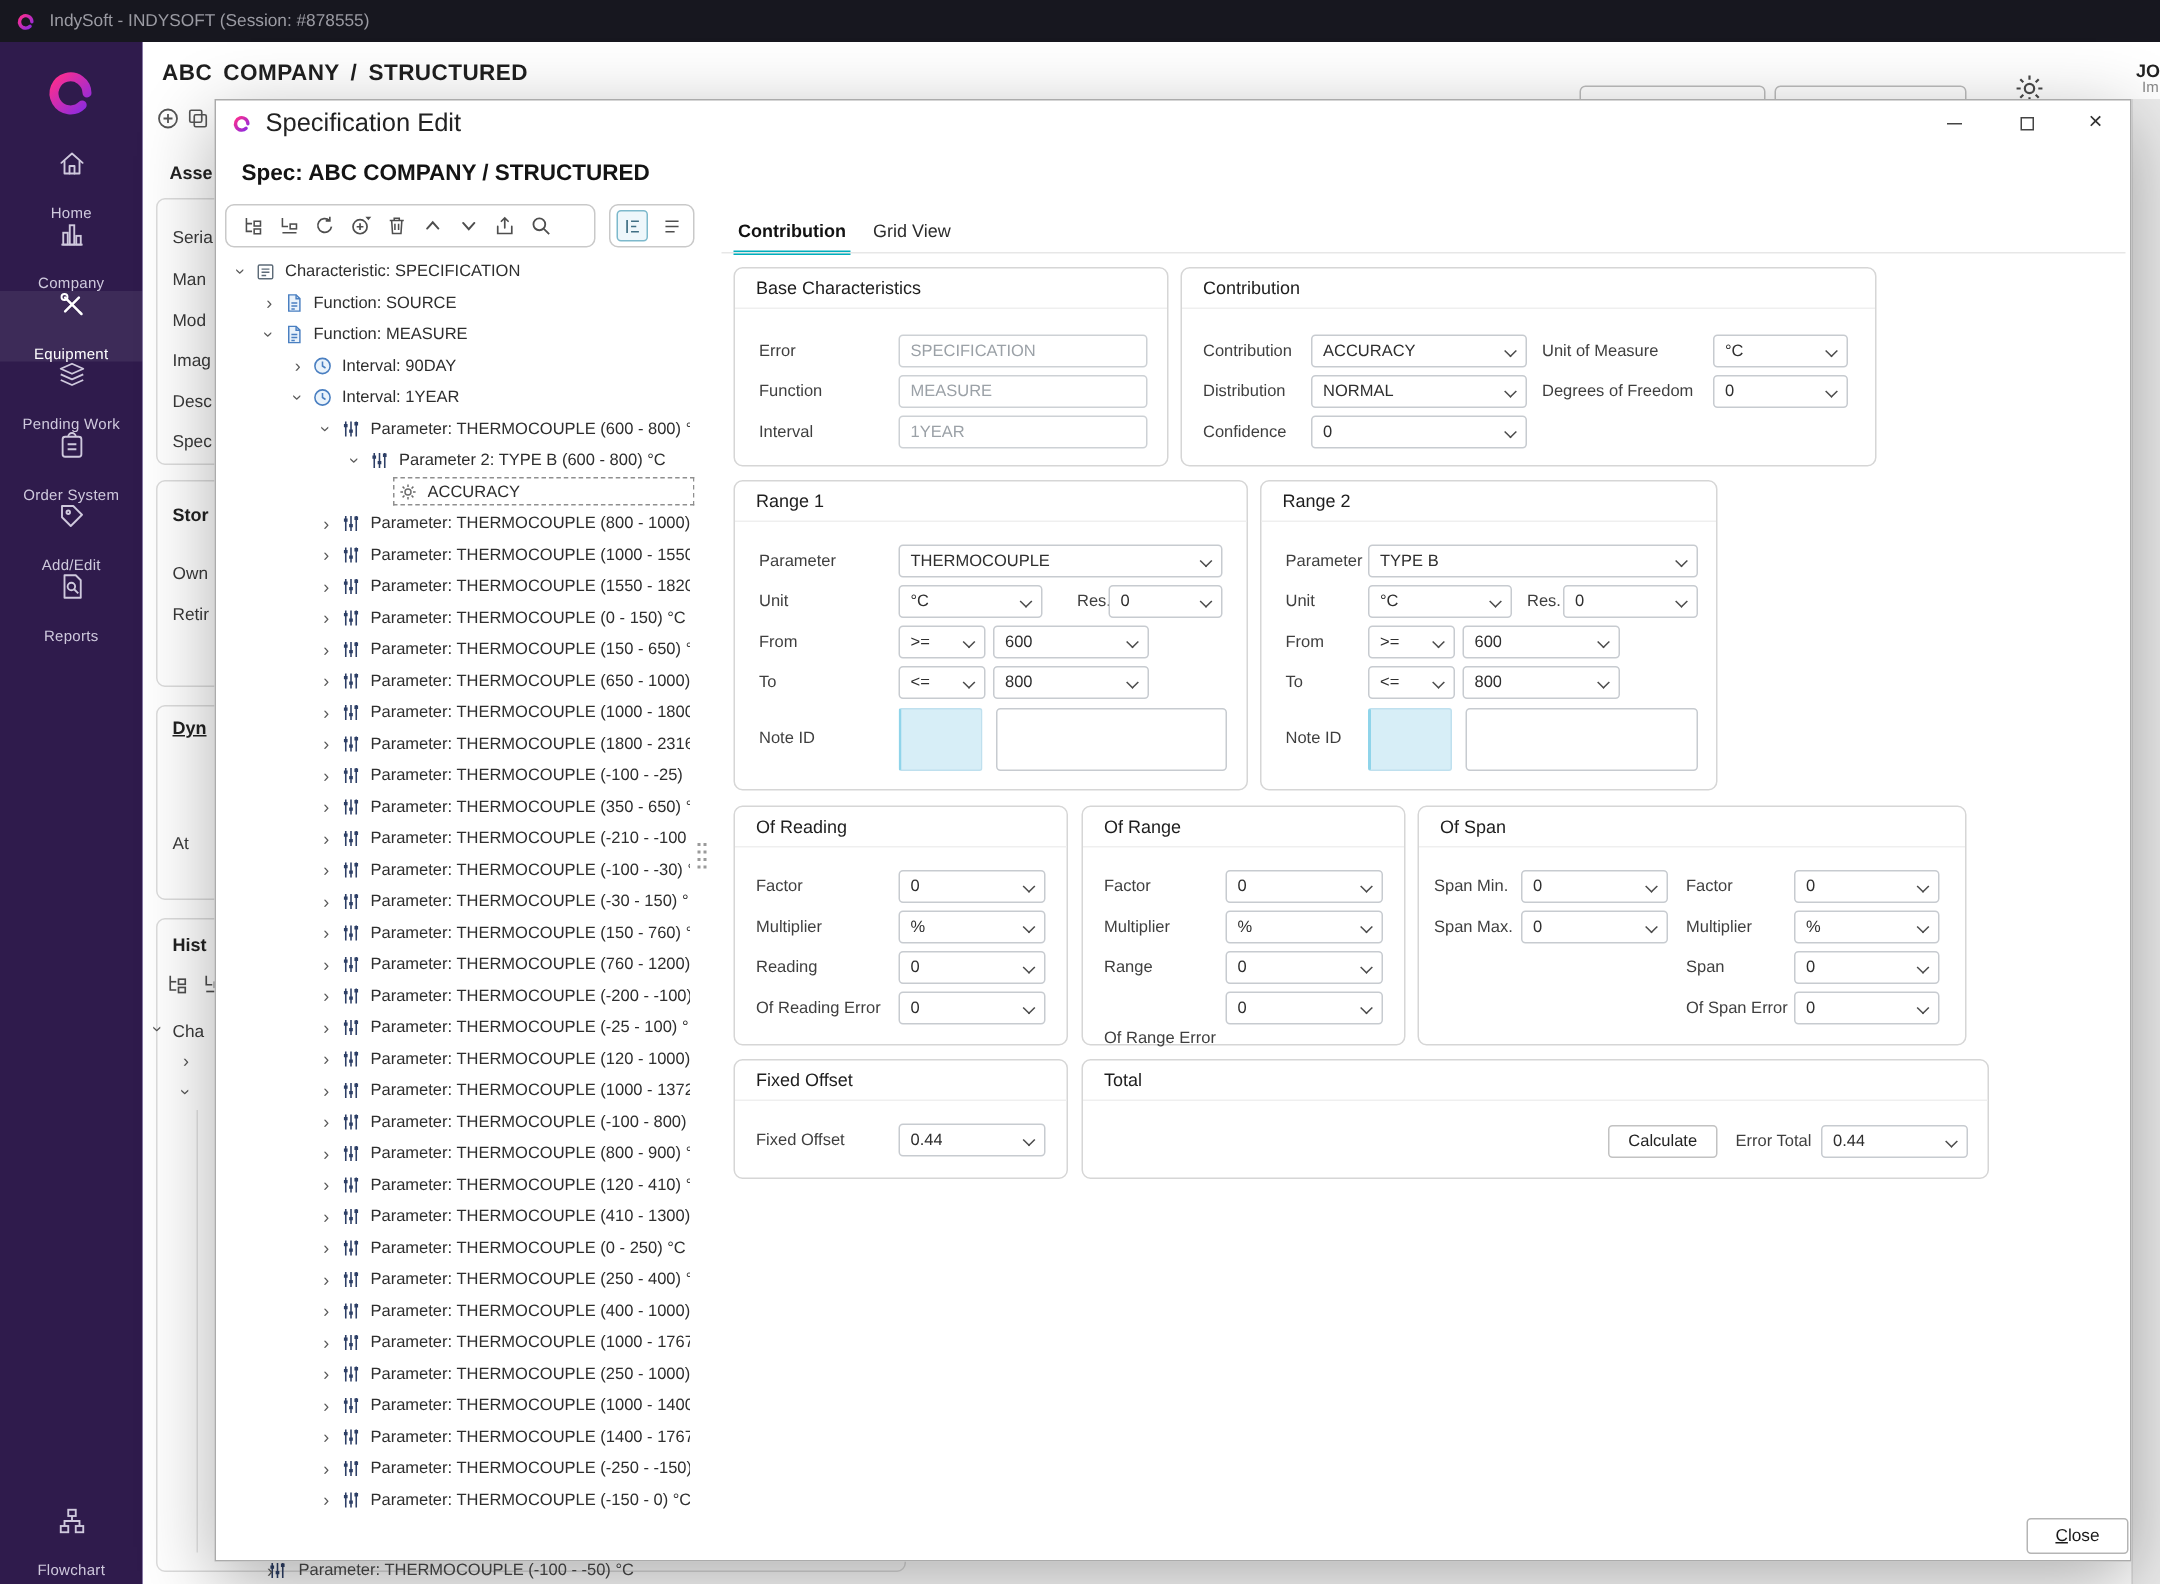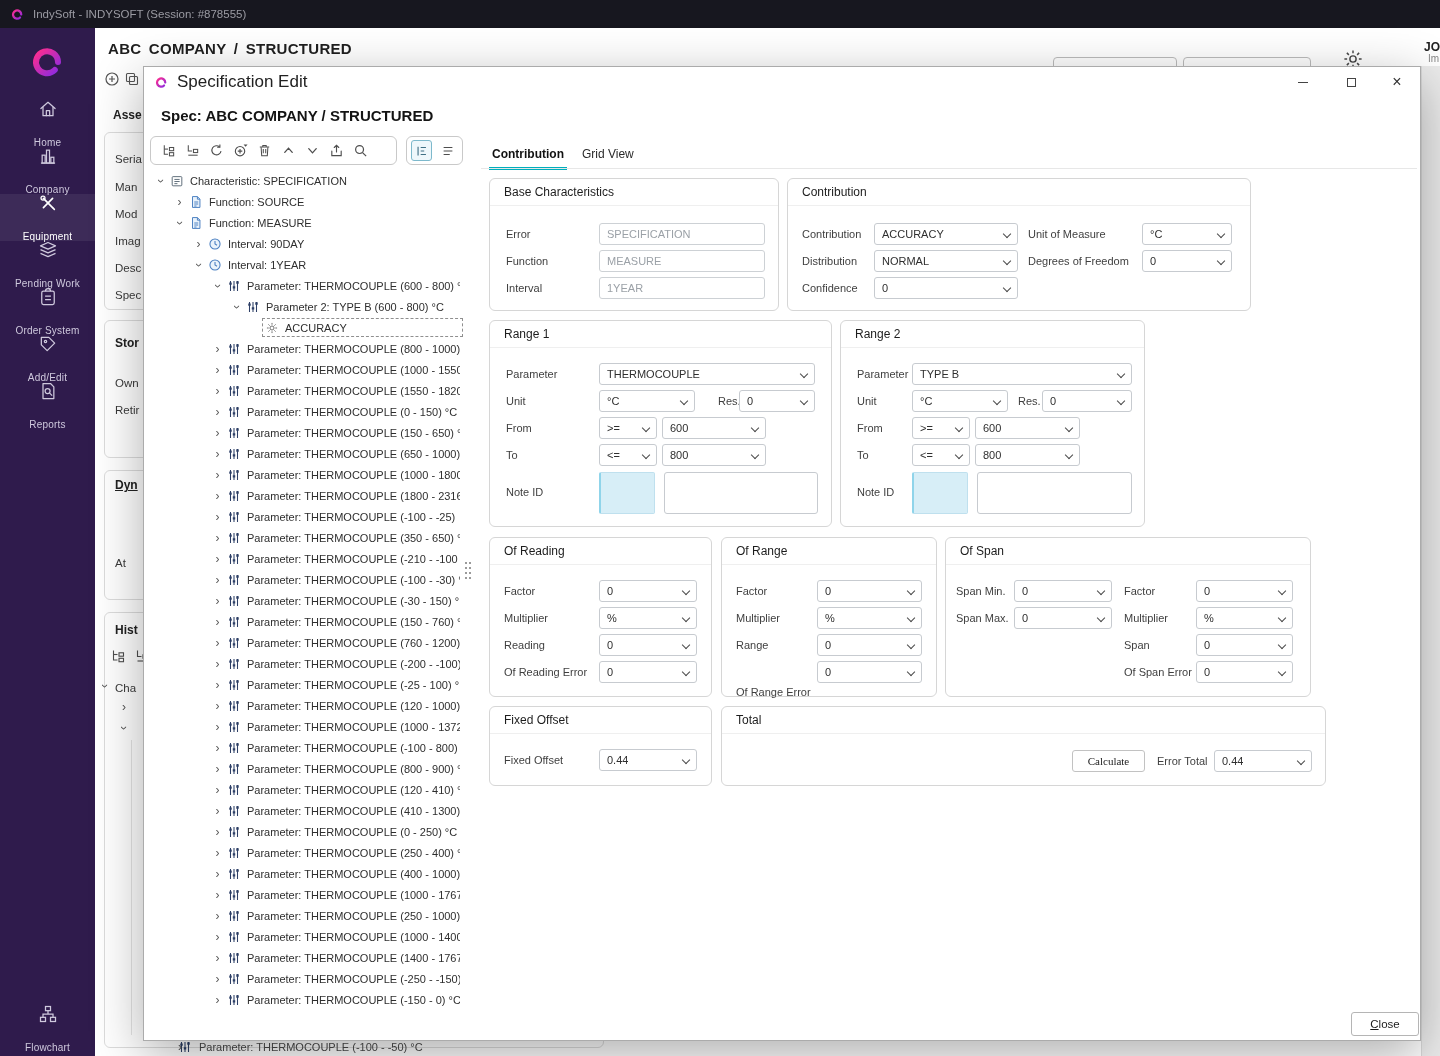--- a/index.html
+++ b/index.html
@@ -94,7 +94,7 @@
 .caret{position:absolute;right:7px;top:7px;width:6px;height:6px;border-right:1.3px solid #4a4a4a;border-bottom:1.3px solid #4a4a4a;transform:rotate(45deg)}
 .notebox-cyan{position:absolute;background:#d7eef7;border:1px solid #bfe0ee;border-left:2px solid #8fd4ea;border-radius:2px}
 .notebox-white{position:absolute;background:#fff;border:1px solid #c7cbd0;border-radius:3px}
-.m-calc-btn{position:absolute;height:22px;border:1px solid #c2c2c2;border-radius:3px;background:#fff;font-size:11px;color:#222;display:flex;align-items:center;justify-content:center;cursor:pointer;font-family:Liberation Serif, serif}
+.m-calc-btn{position:absolute;height:22px;border:1px solid #c2c2c2;border-radius:3px;background:#fff;font-size:11px;color:#222;display:flex;align-items:center;justify-content:center;cursor:pointer;font-family:Liberation Sans, sans-serif}
 .m-close{position:absolute;left:1207px;top:945px;width:68px;height:24px;border:1px solid #b5b5b5;border-radius:3px;background:#fff;font-size:11.5px;color:#1a1a1a;font-family:inherit;cursor:pointer;display:block;text-align:center;line-height:22px;padding:0}
 .m-close::first-letter{text-decoration:underline}
 </style>

